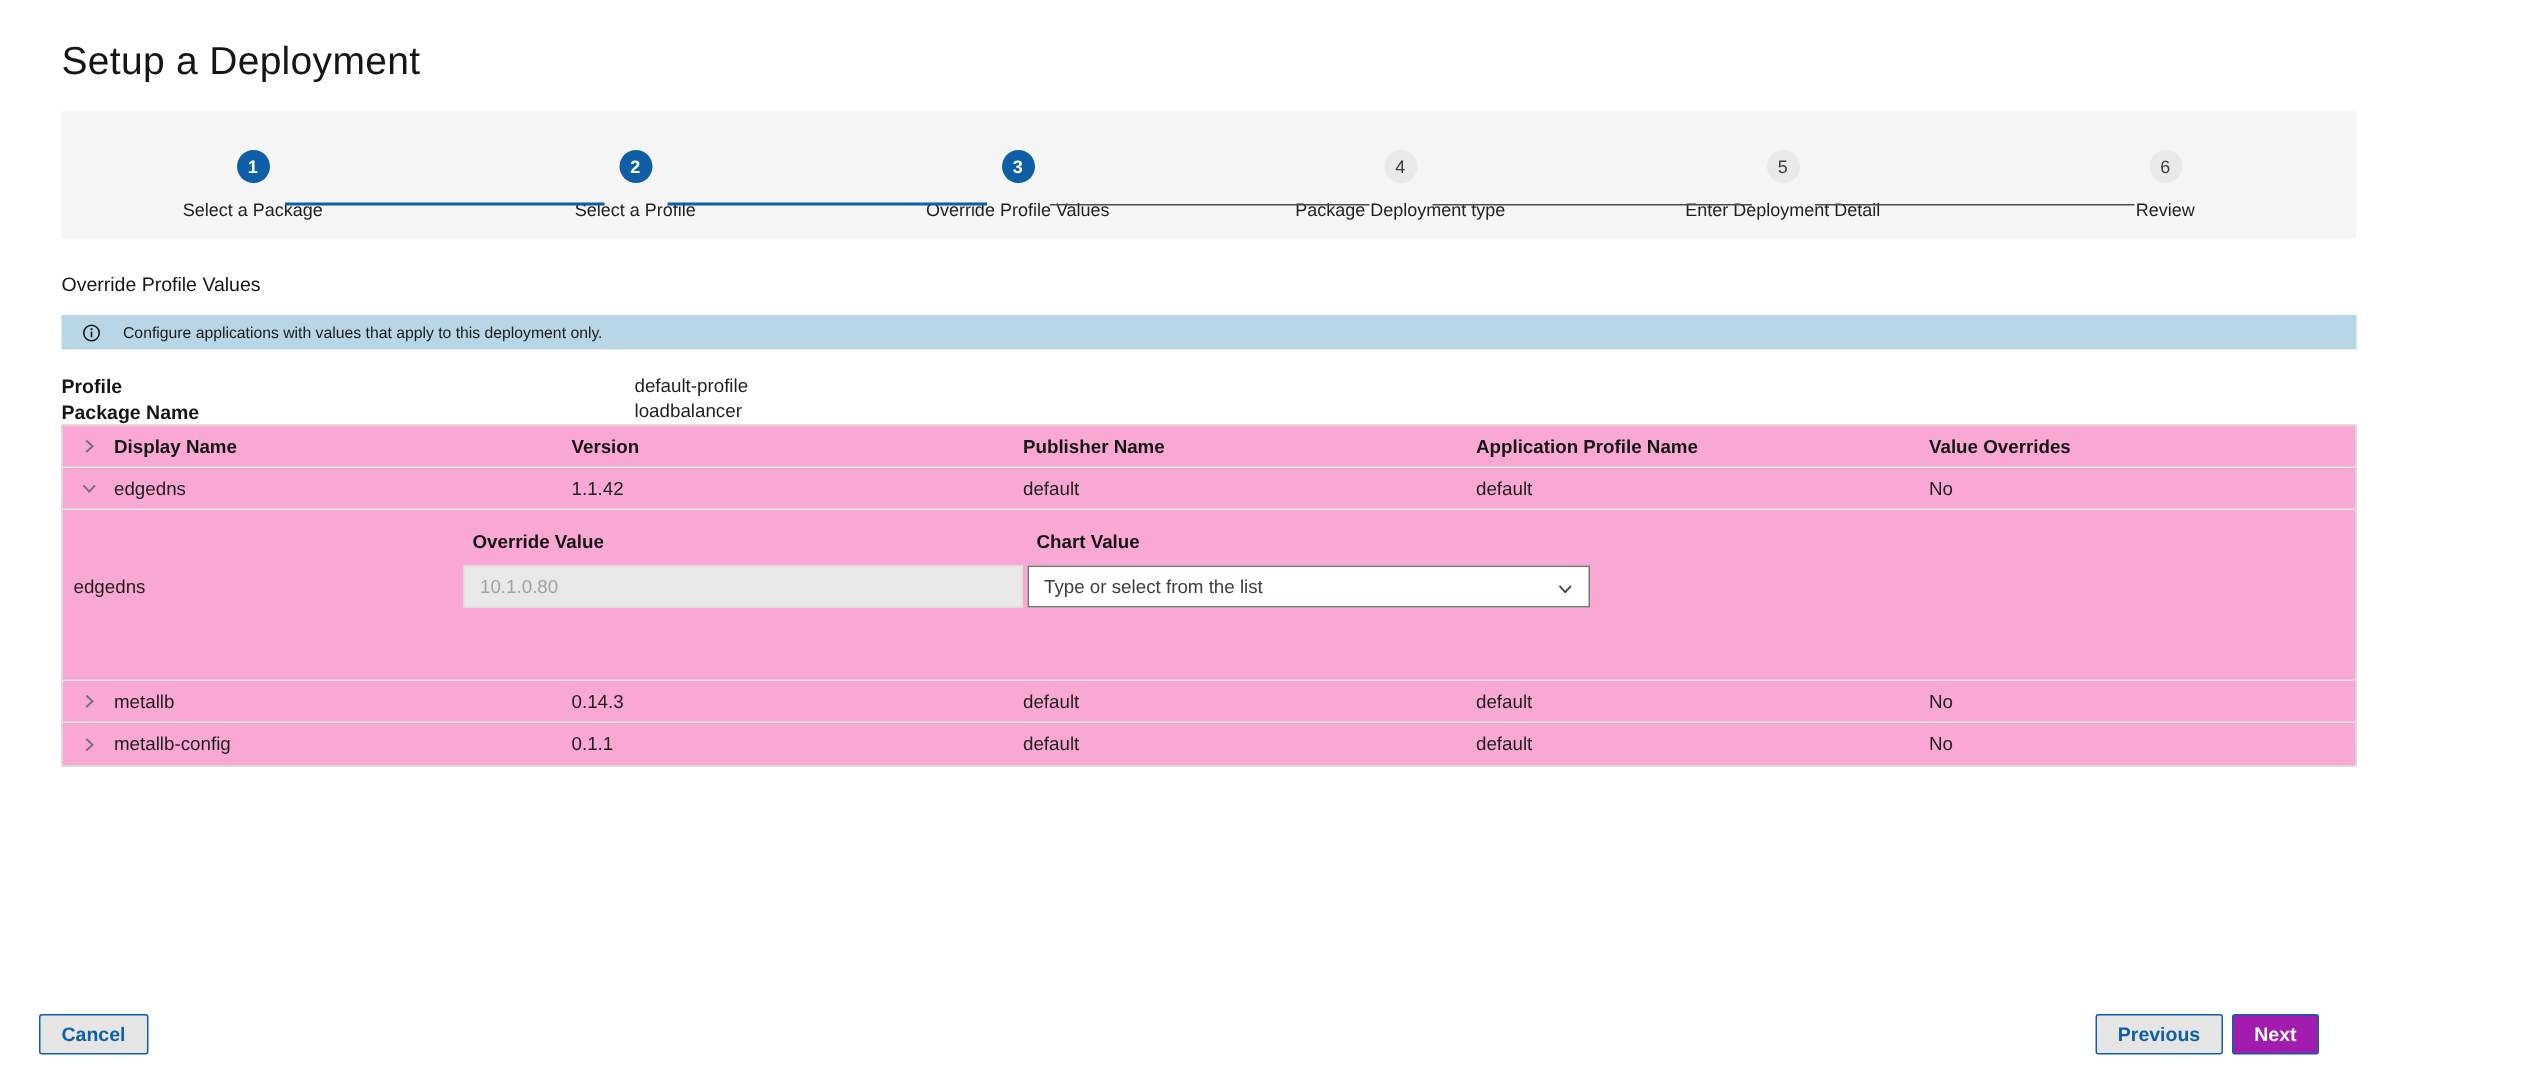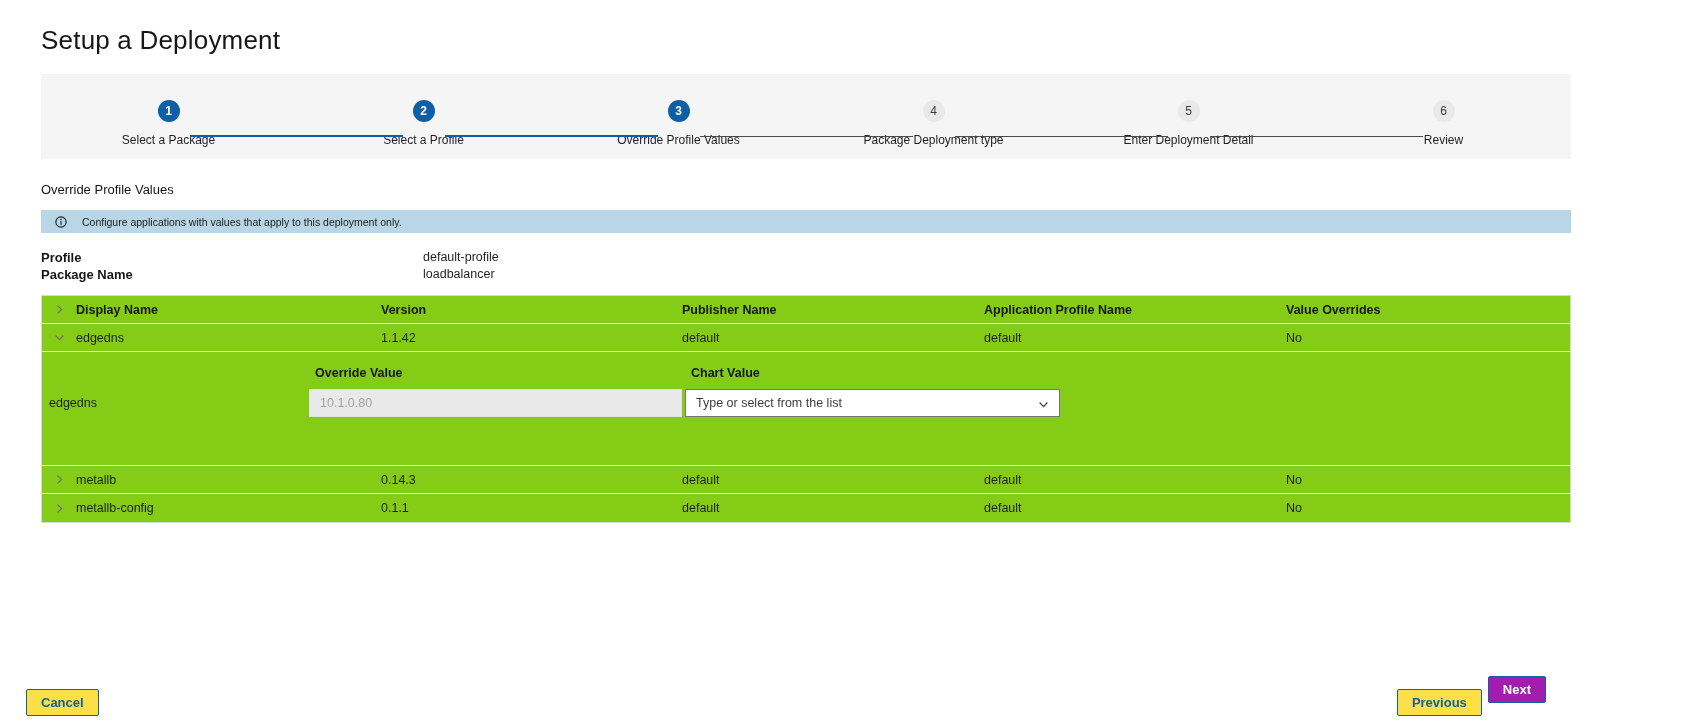--- a/index.html
+++ b/index.html
@@ -104,10 +104,9 @@
 
   
   .app-table {
-    margin-top: 12px;
     width: 1530px;
     border: 1px solid #d8d8d8;
-    background: #84cc16;
+    background: #f9a8d4;
   }
   .trow {
     display: grid;

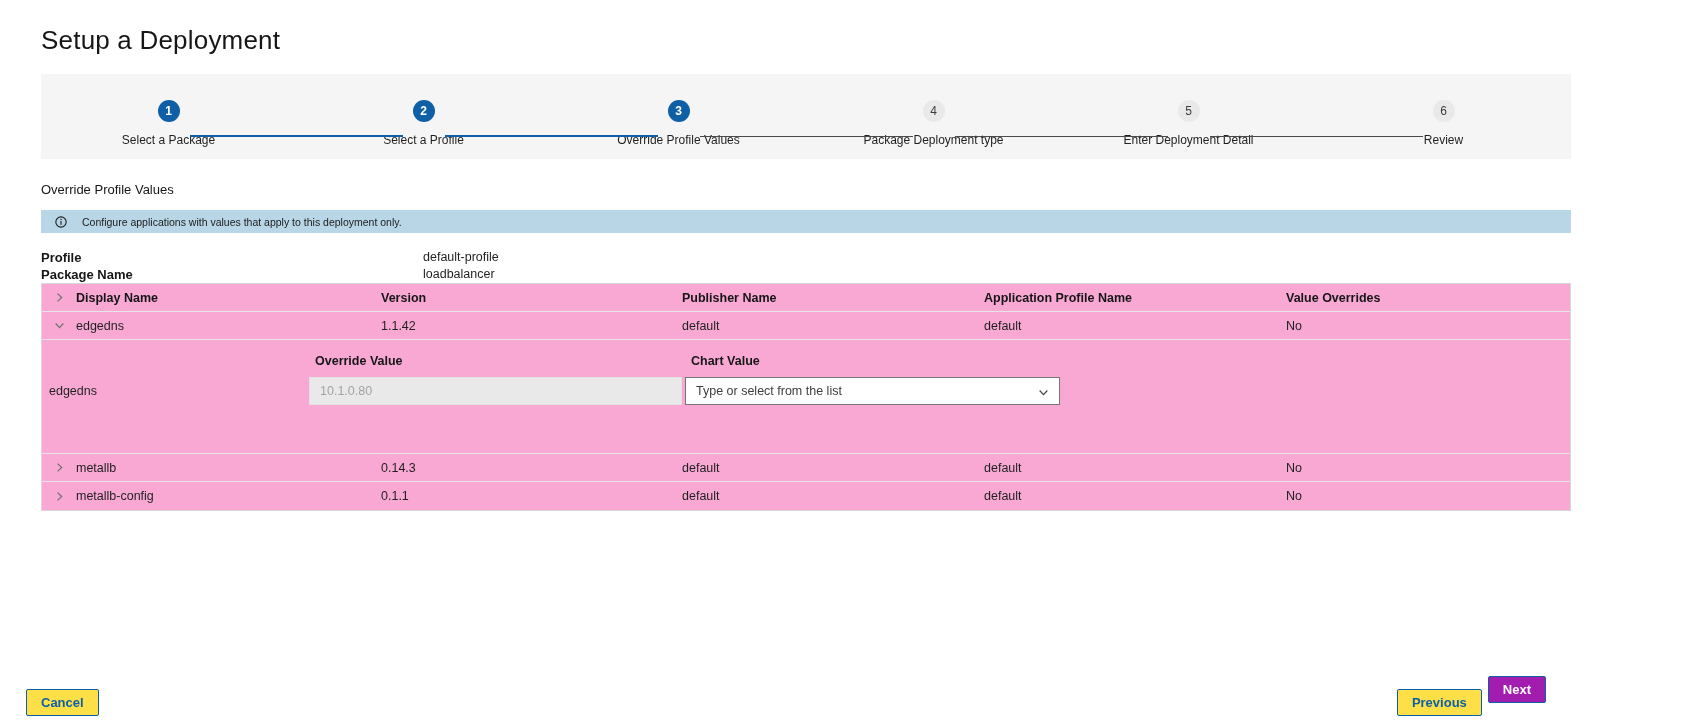--- a/index.html
+++ b/index.html
@@ -202,10 +202,9 @@
     align-items: center;
   }
   .btn.outline {
-    background: #fde047;
+    background: #e5e5e5;
     border: 1px solid #0e5fa5;
     color: #0e5fa5;
-    margin-top: 13px;
   }
   .btn.solid {
     background: #a21caf;

